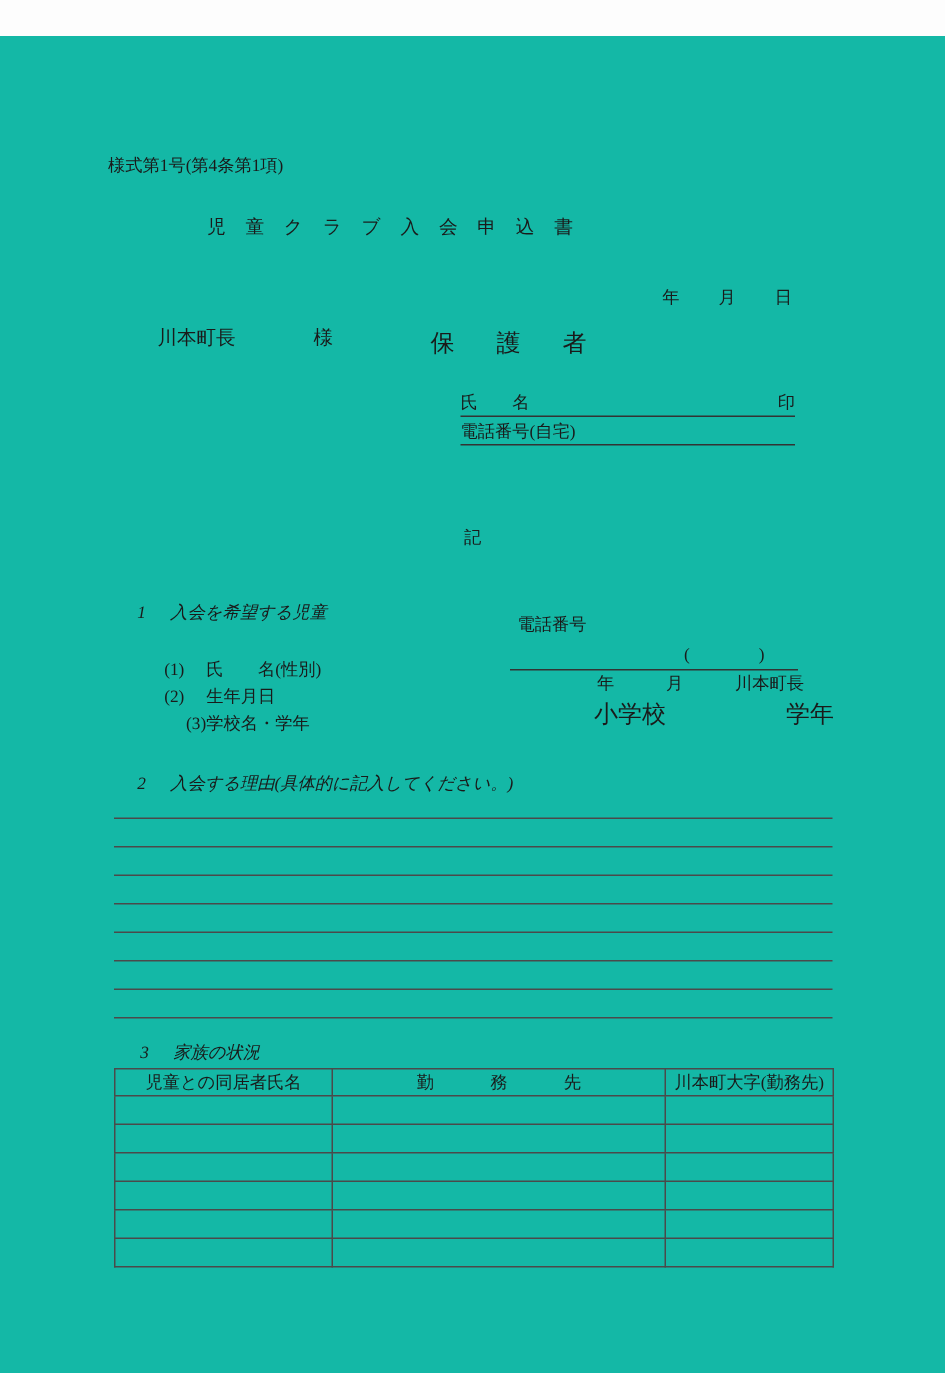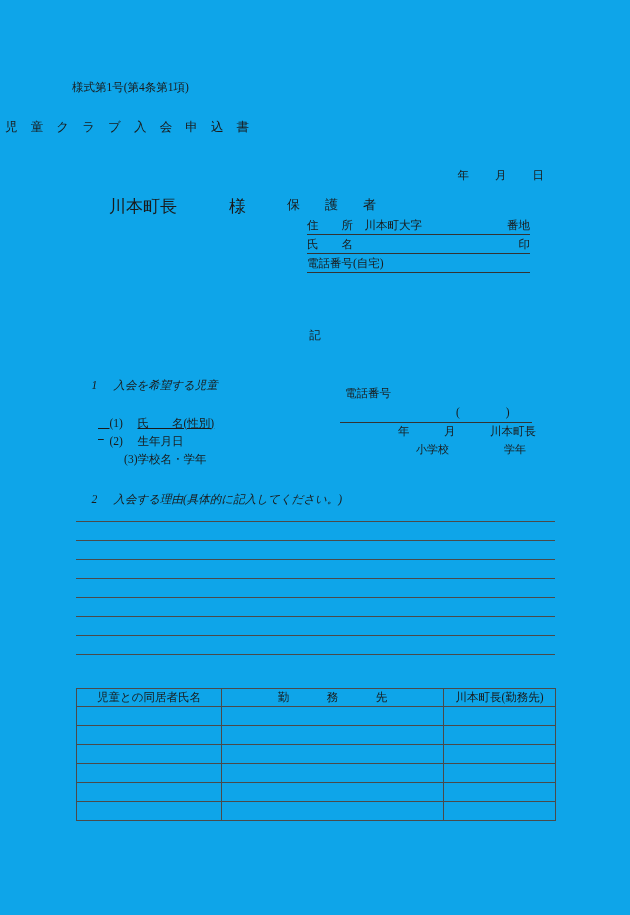--- a/index.html
+++ b/index.html
@@ -19,7 +19,8 @@
   .page {
     position: absolute;
     inset: 0;
-    background: #0ea5e9;
+    background: #14b8a6;
+    margin-top: 24px;
   }
 
   

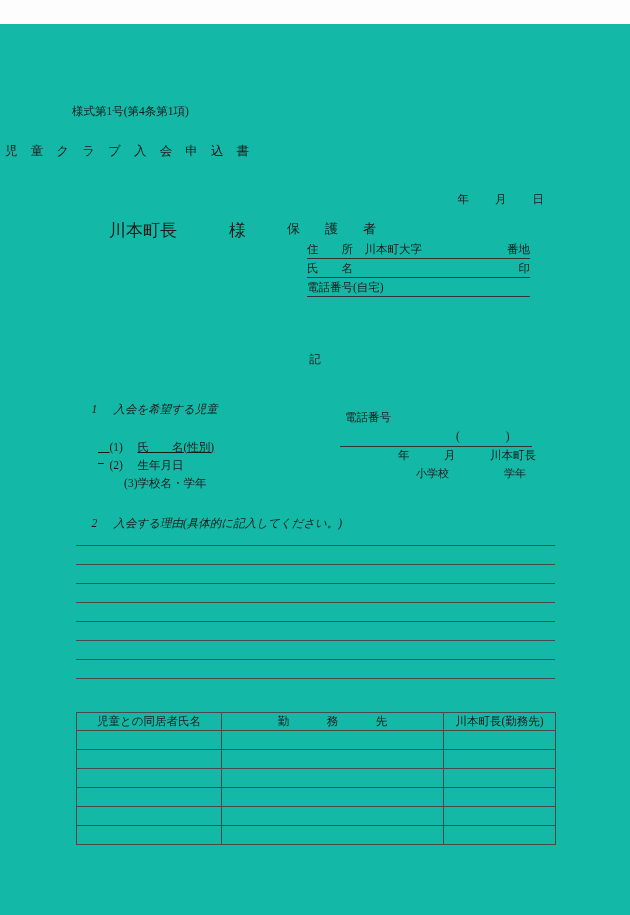--- a/index.html
+++ b/index.html
@@ -44,6 +44,7 @@
     left: 0;
     top: 121px;
     width: 520px;
+    text-align: center;
     font-size: 12.5px;
     letter-spacing: 5.0px;
     text-indent: 5px;

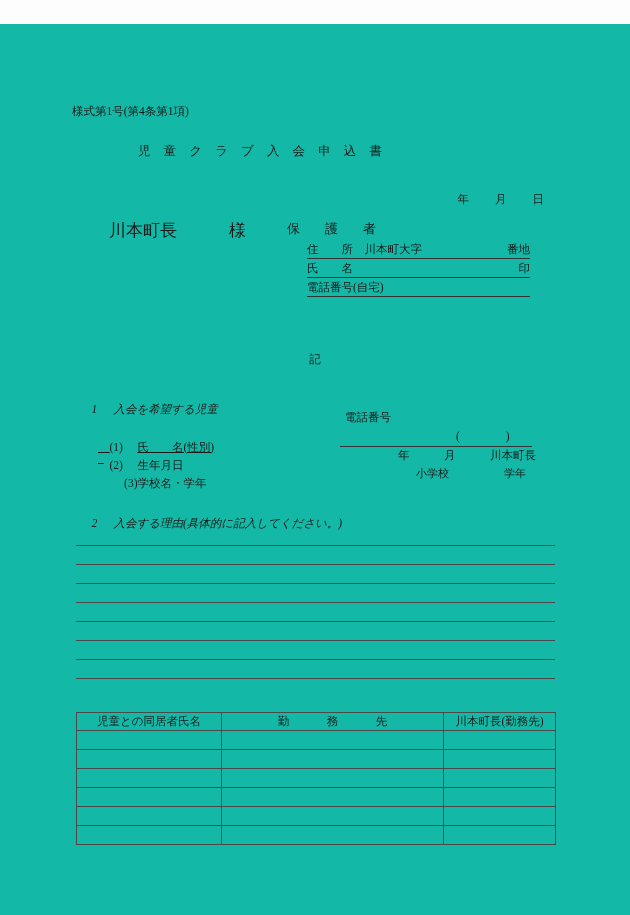--- a/index.html
+++ b/index.html
@@ -56,7 +56,6 @@
     top: 158px;
     font-size: 11.5px;
     letter-spacing: 0;
-    font-family: Liberation Mono, monospace;
   }
   .date-row span { display: inline-block; }
   .date-gap { width: 26px; }

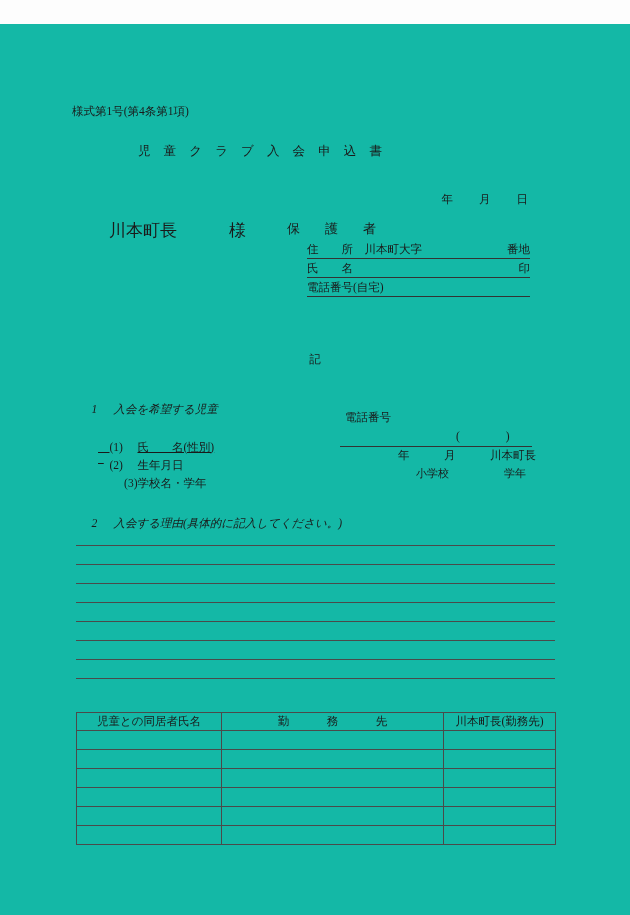--- a/index.html
+++ b/index.html
@@ -64,7 +64,7 @@
   .addressee {
     left: 92px;
     top: 181px;
-    font-size: 17px;
+    font-size: 13px;
   }
   .addressee .sama { display: inline-block; margin-left: 52px; }
 

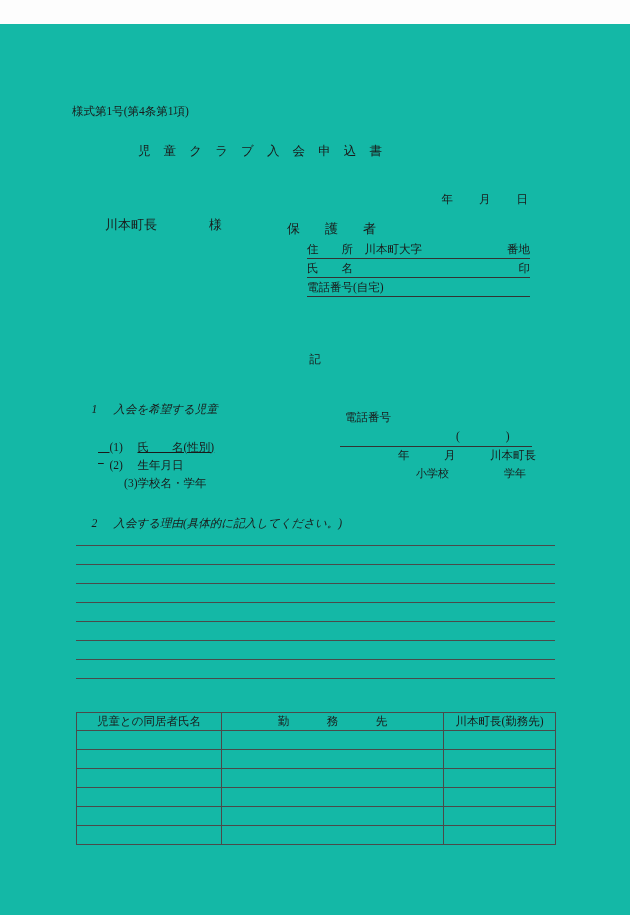--- a/index.html
+++ b/index.html
@@ -72,7 +72,7 @@
   .guardian-label {
     left: 287px;
     top: 198px;
-    font-size: 13px;
+    font-size: 16px;
     letter-spacing: 6px;
   }
   .g-line {

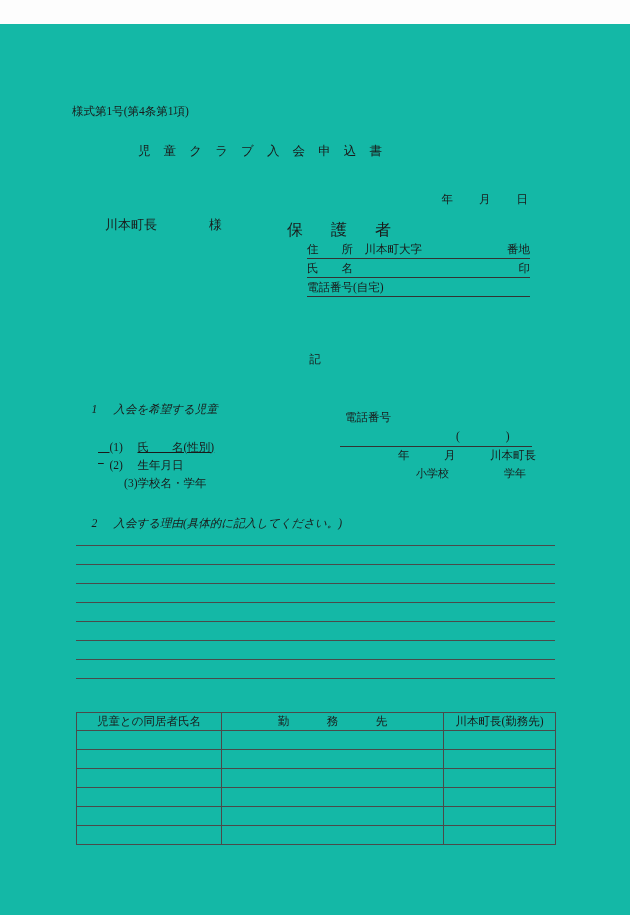--- a/index.html
+++ b/index.html
@@ -222,10 +222,6 @@
 
   <div class="t guardian-label">保　護　者</div>
 
-  <div class="g-line g-addr">
-    <span class="lbl">住　　所　川本町大字</span>
-    <span class="suffix">番地</span>
-  </div>
 
   <div class="g-line g-name">
     <span class="lbl">氏　　名</span>

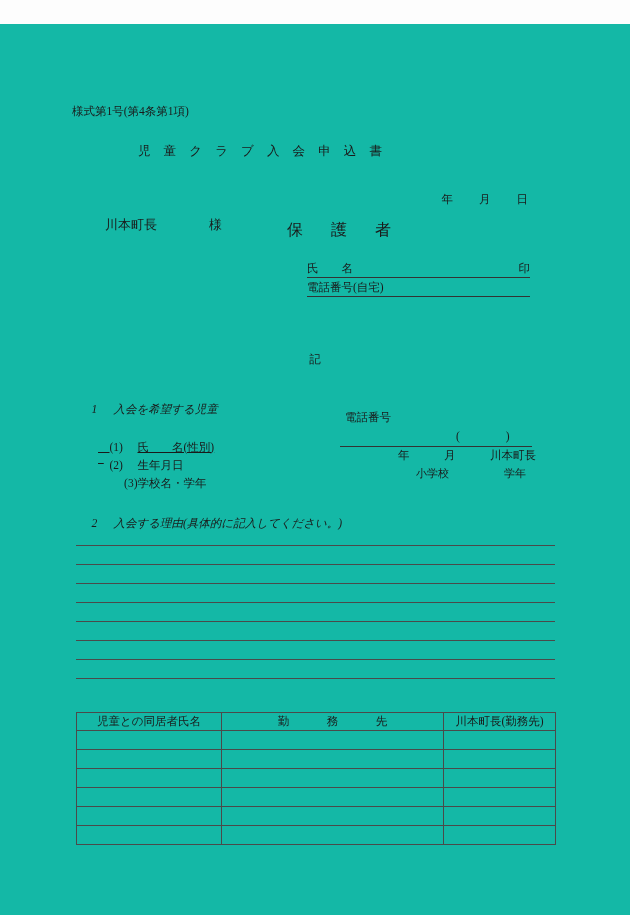--- a/index.html
+++ b/index.html
@@ -128,7 +128,7 @@
     left: 98px;
   }
   .item .paren { display: inline-block; width: 28px; }
-  .item-1 { top: 406px; text-decoration: underline; }
+  .item-1 { top: 406px; }
   .item-2 { top: 424px; }
   .item-3 { top: 442px; text-align: right; }
 

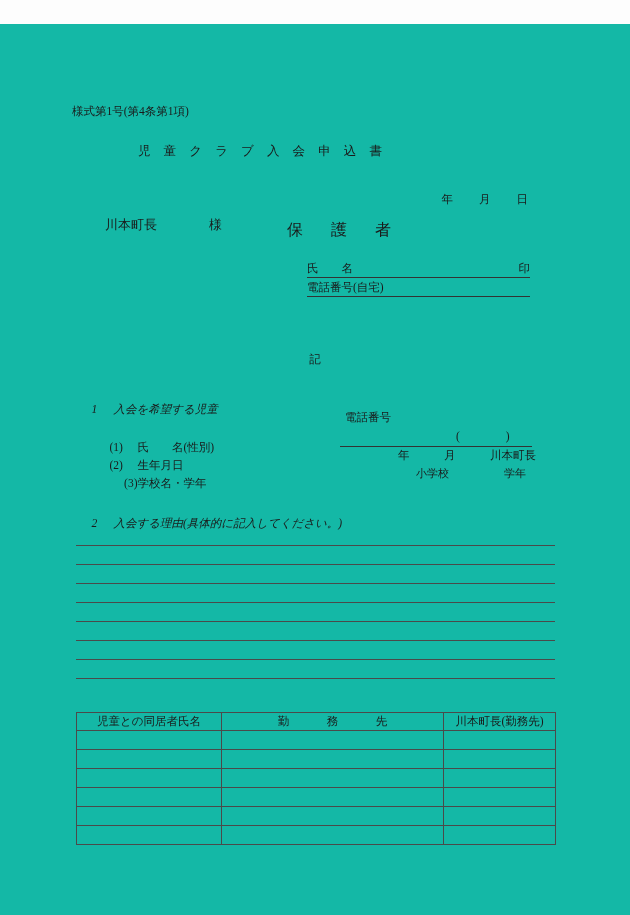--- a/index.html
+++ b/index.html
@@ -160,9 +160,9 @@
   
   .school-vals {
     position: absolute;
-    left: 416px;
+    left: 396px;
     top: 442px;
-    font-size: 11px;
+    font-size: 16px;
     white-space: pre;
   }
 

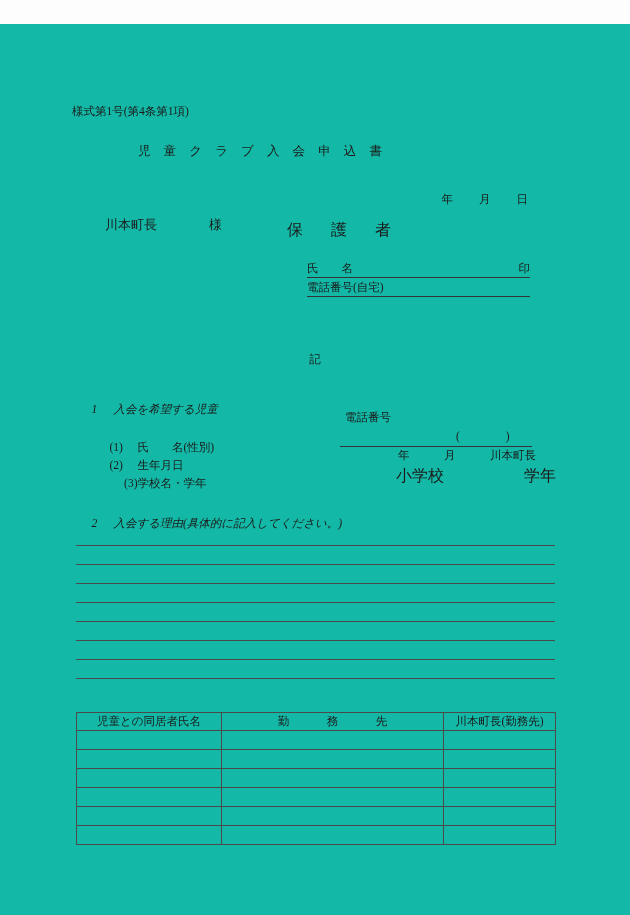--- a/index.html
+++ b/index.html
@@ -272,6 +272,9 @@
       <div class="wline"></div>
     </div>
 
+  <div class="t sec sec-3">
+    <span class="num">3</span><span>家族の状況</span>
+  </div>
 
   <table class="fam-table">
     <colgroup>

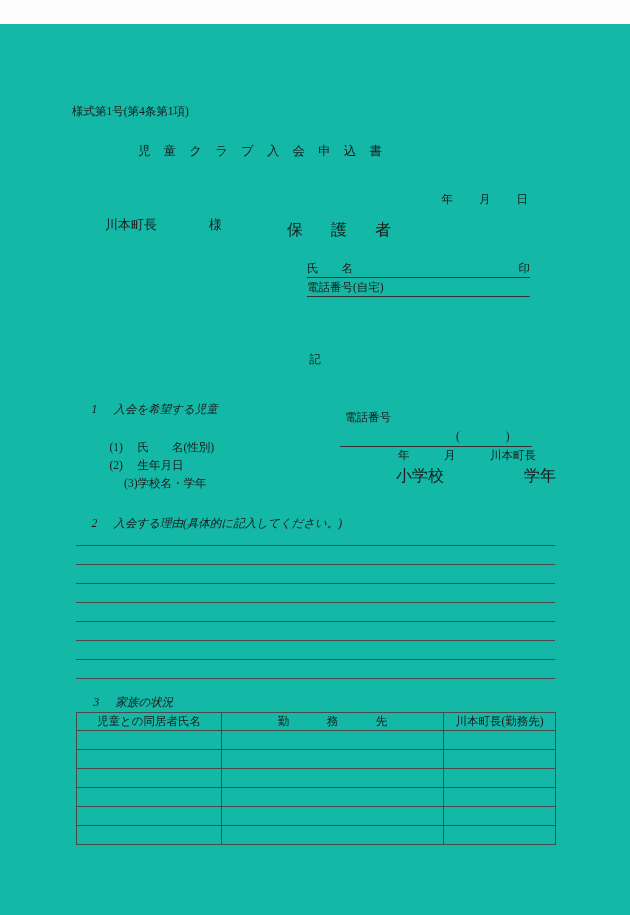--- a/index.html
+++ b/index.html
@@ -286,7 +286,7 @@
       <tr>
         <th>児童との同居者氏名</th>
         <th class="sp">勤　務　先</th>
-        <th>川本町長(勤務先)</th>
+        <th>川本町大字(勤務先)</th>
       </tr>
     </thead>
     <tbody>

